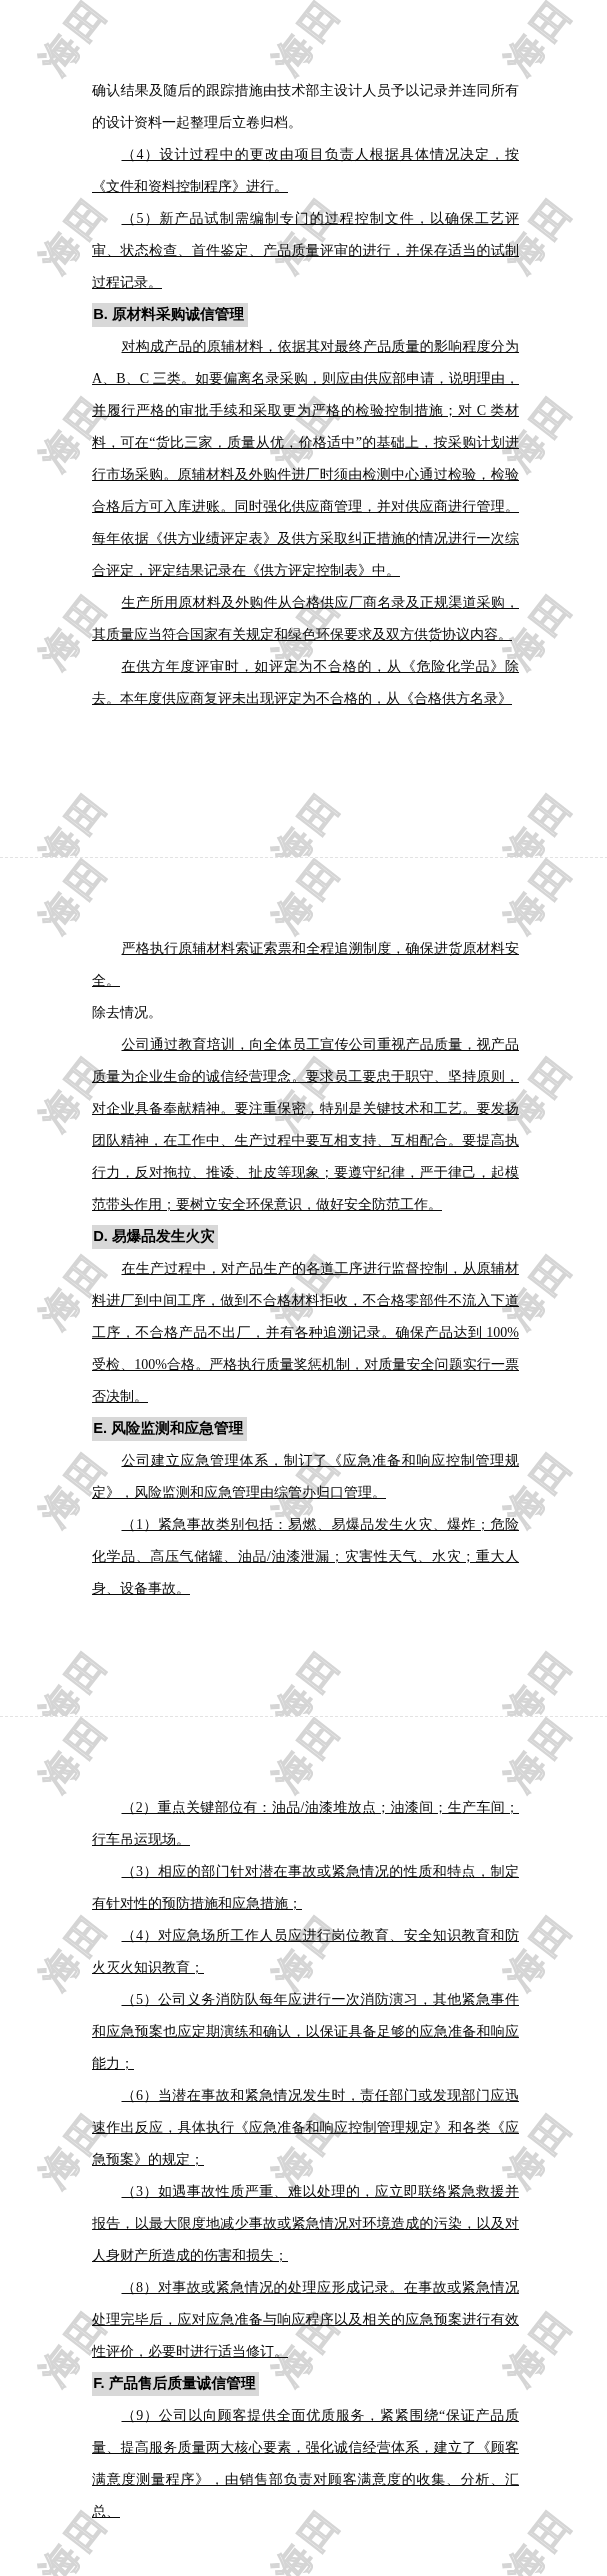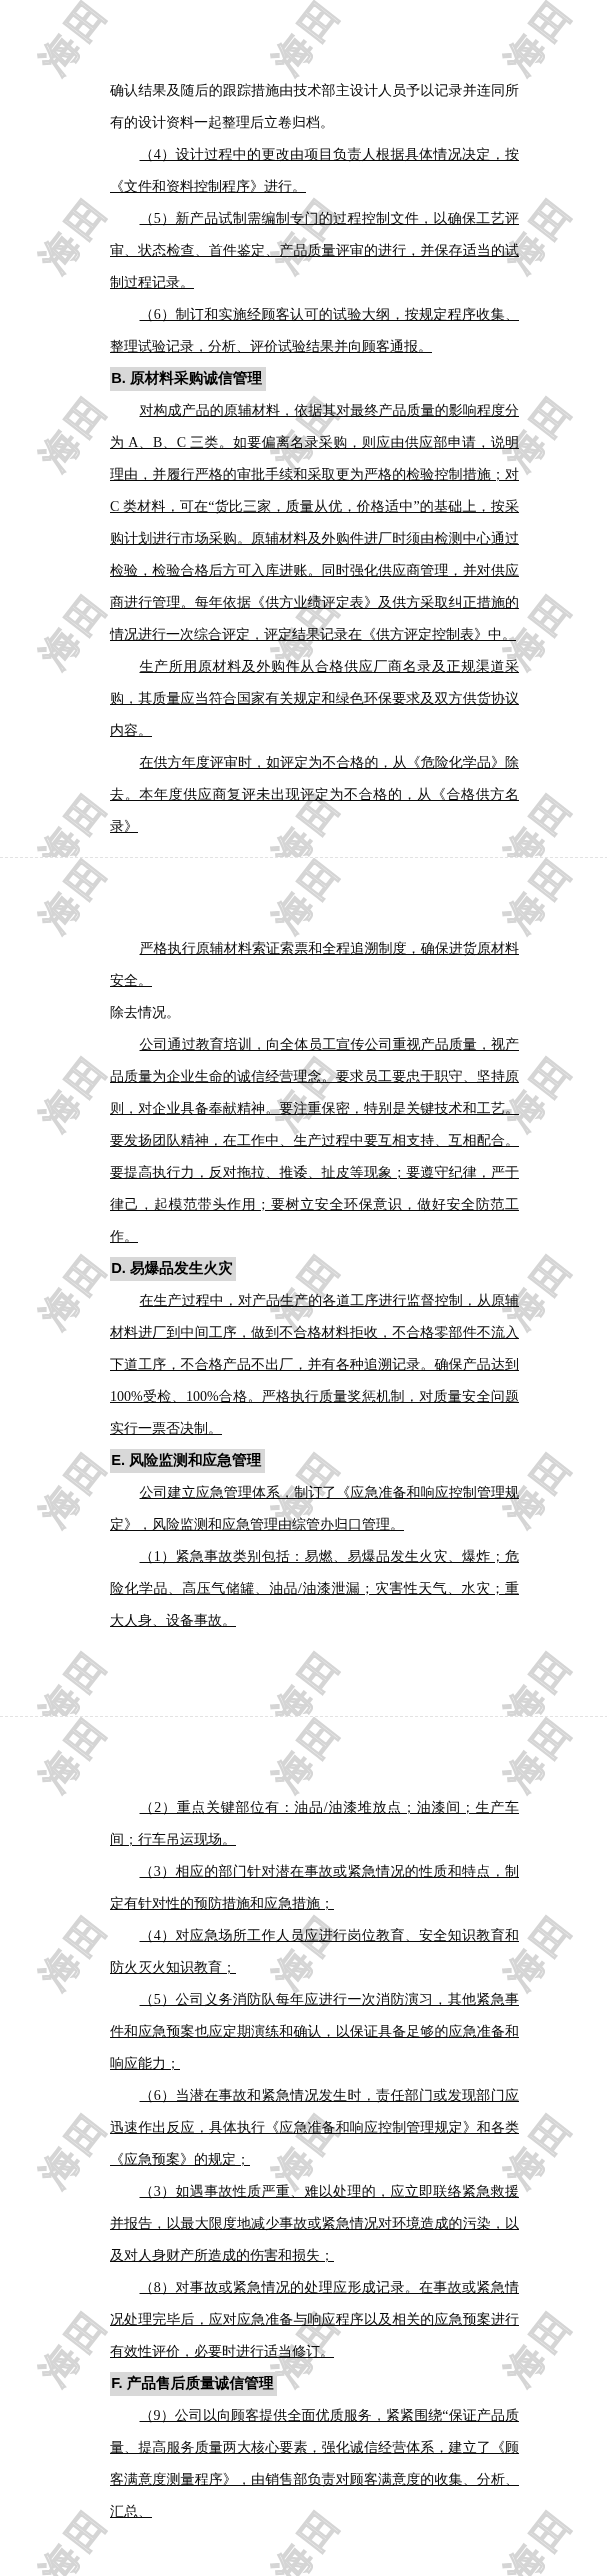--- a/index.html
+++ b/index.html
@@ -40,7 +40,6 @@
     line-height:var(--lh);
     text-align:justify;
     text-justify:inter-ideograph;
-    margin-left:18px;
   }
   .para{margin:0;}
   .para.indent{text-indent:29.5px;text-decoration:underline;}

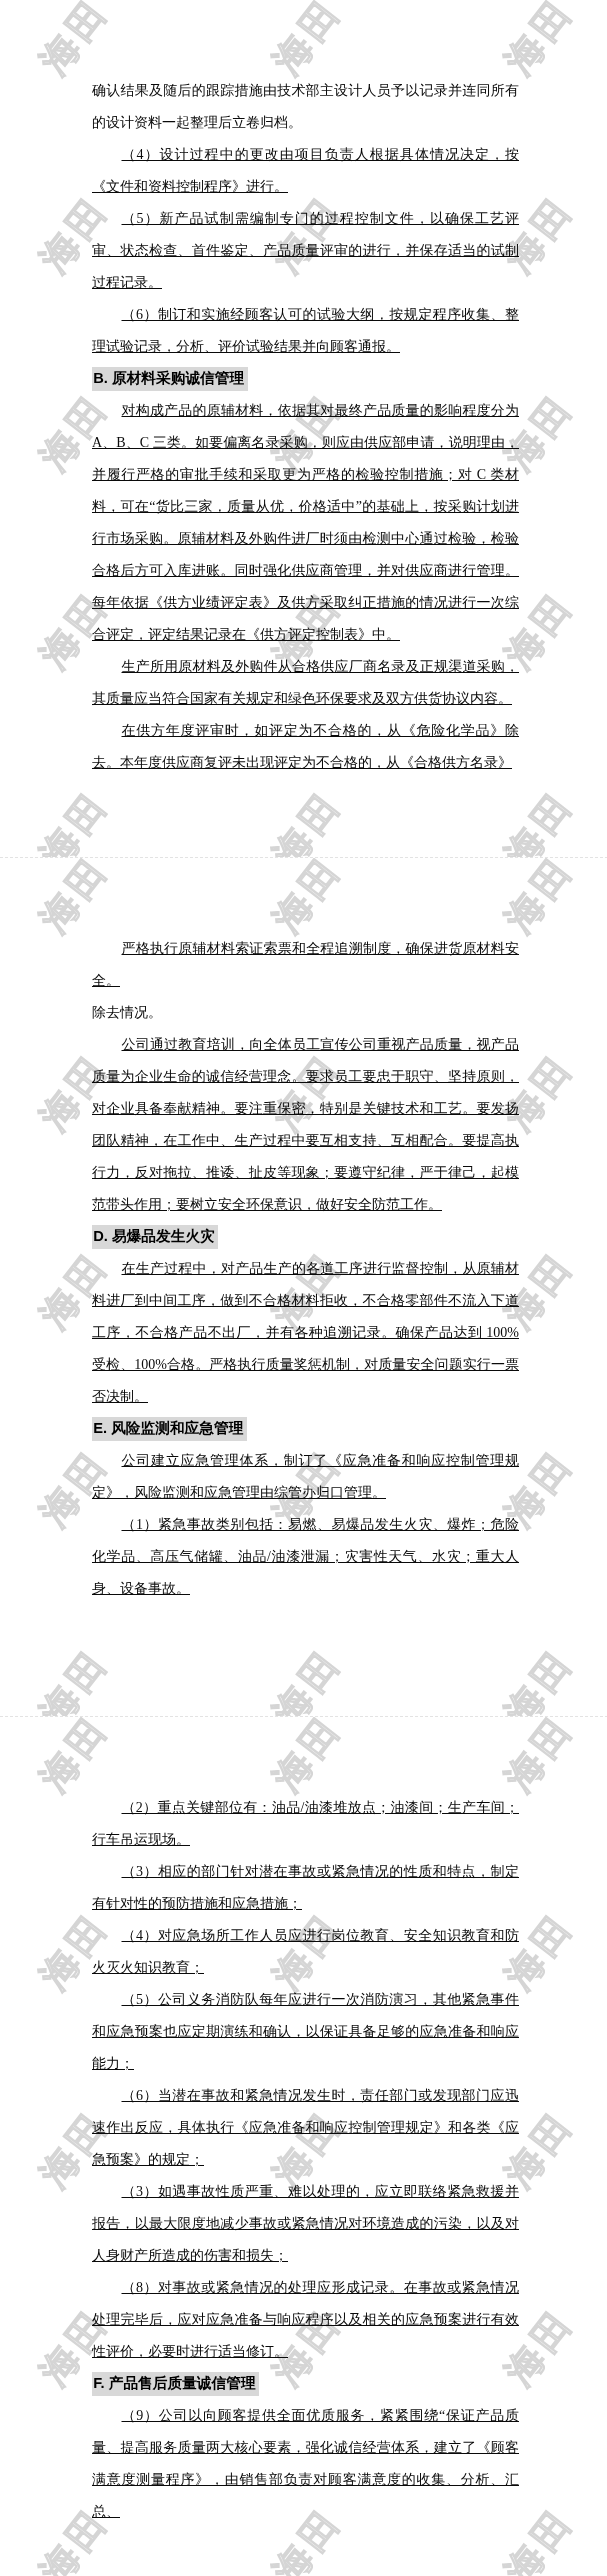--- a/index.html
+++ b/index.html
@@ -84,7 +84,6 @@
         <p class="para">确认结果及随后的跟踪措施由技术部主设计人员予以记录并连同所有的设计资料一起整理后立卷归档。</p>
         <p class="para indent">（4）设计过程中的更改由项目负责人根据具体情况决定，按《文件和资料控制程序》进行。</p>
         <p class="para indent">（5）新产品试制需编制专门的过程控制文件，以确保工艺评审、状态检查、首件鉴定、产品质量评审的进行，并保存适当的试制过程记录。</p>
-        <p class="para indent">（6）制订和实施经顾客认可的试验大纲，按规定程序收集、整理试验记录，分析、评价试验结果并向顾客通报。</p>
         <div class="hblock">
           <span class="hl">B. 原材料采购诚信管理</span>
         </div>

